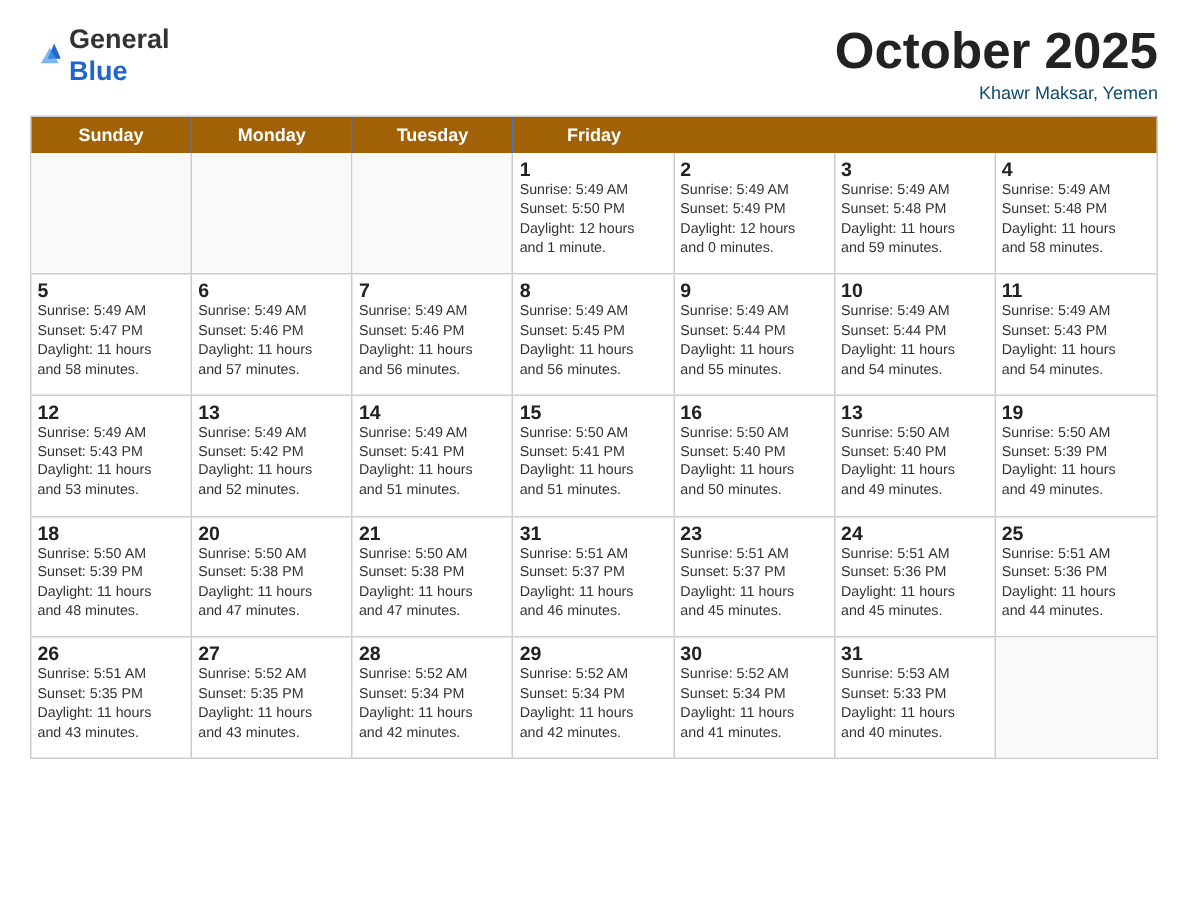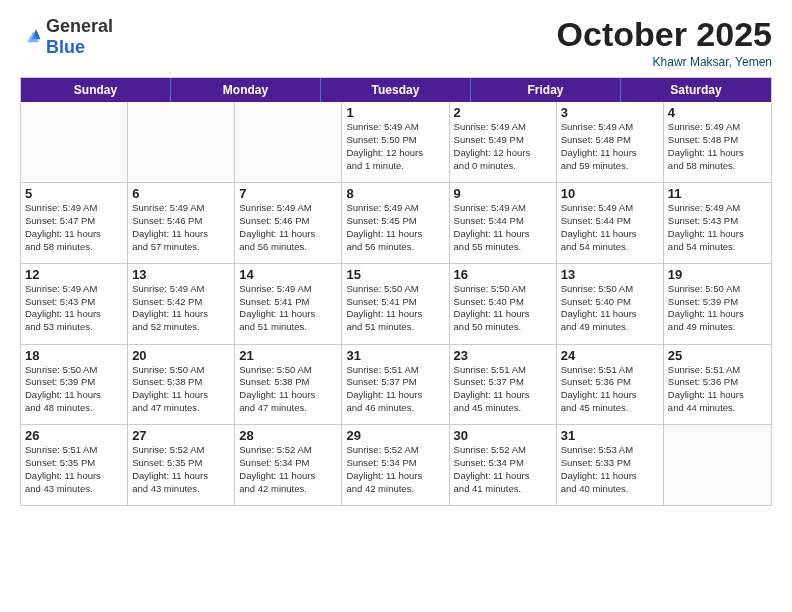--- a/index.html
+++ b/index.html
@@ -64,8 +64,8 @@
     }
     .cal-header {
       display: grid;
-      grid-template-columns: repeat(5, 1fr);
-      background: #4c1d95;
+      grid-template-columns: repeat(7, 1fr);
+      background: #a16207;
     }
     .cal-header-cell {
       color: #fff;

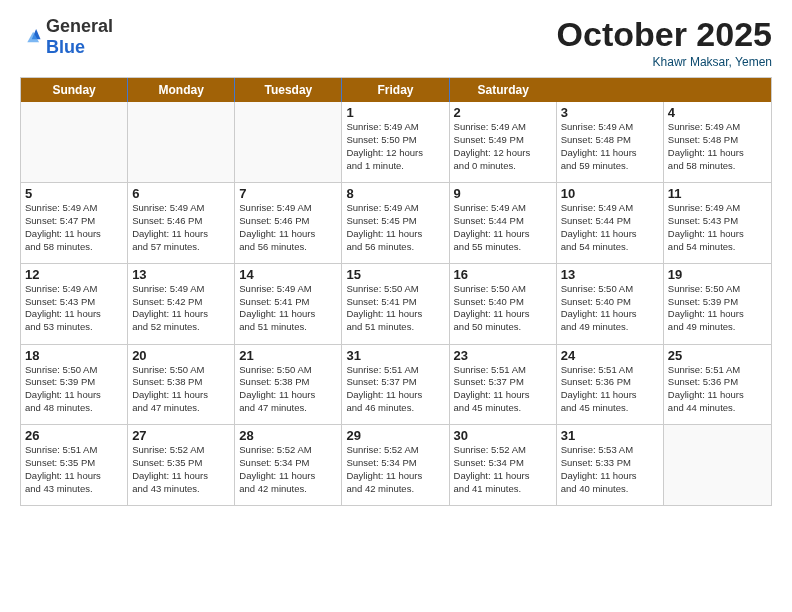--- a/index.html
+++ b/index.html
@@ -147,7 +147,6 @@
         <div class="cal-header-cell">Monday</div>
         <div class="cal-header-cell">Tuesday</div>
         <div class="cal-header-cell">Friday</div>
-        <div class="cal-header-cell">Saturday</div>
       </div>
     <div class="cal-body" id="cal-body">
         <div class="cal-row">

